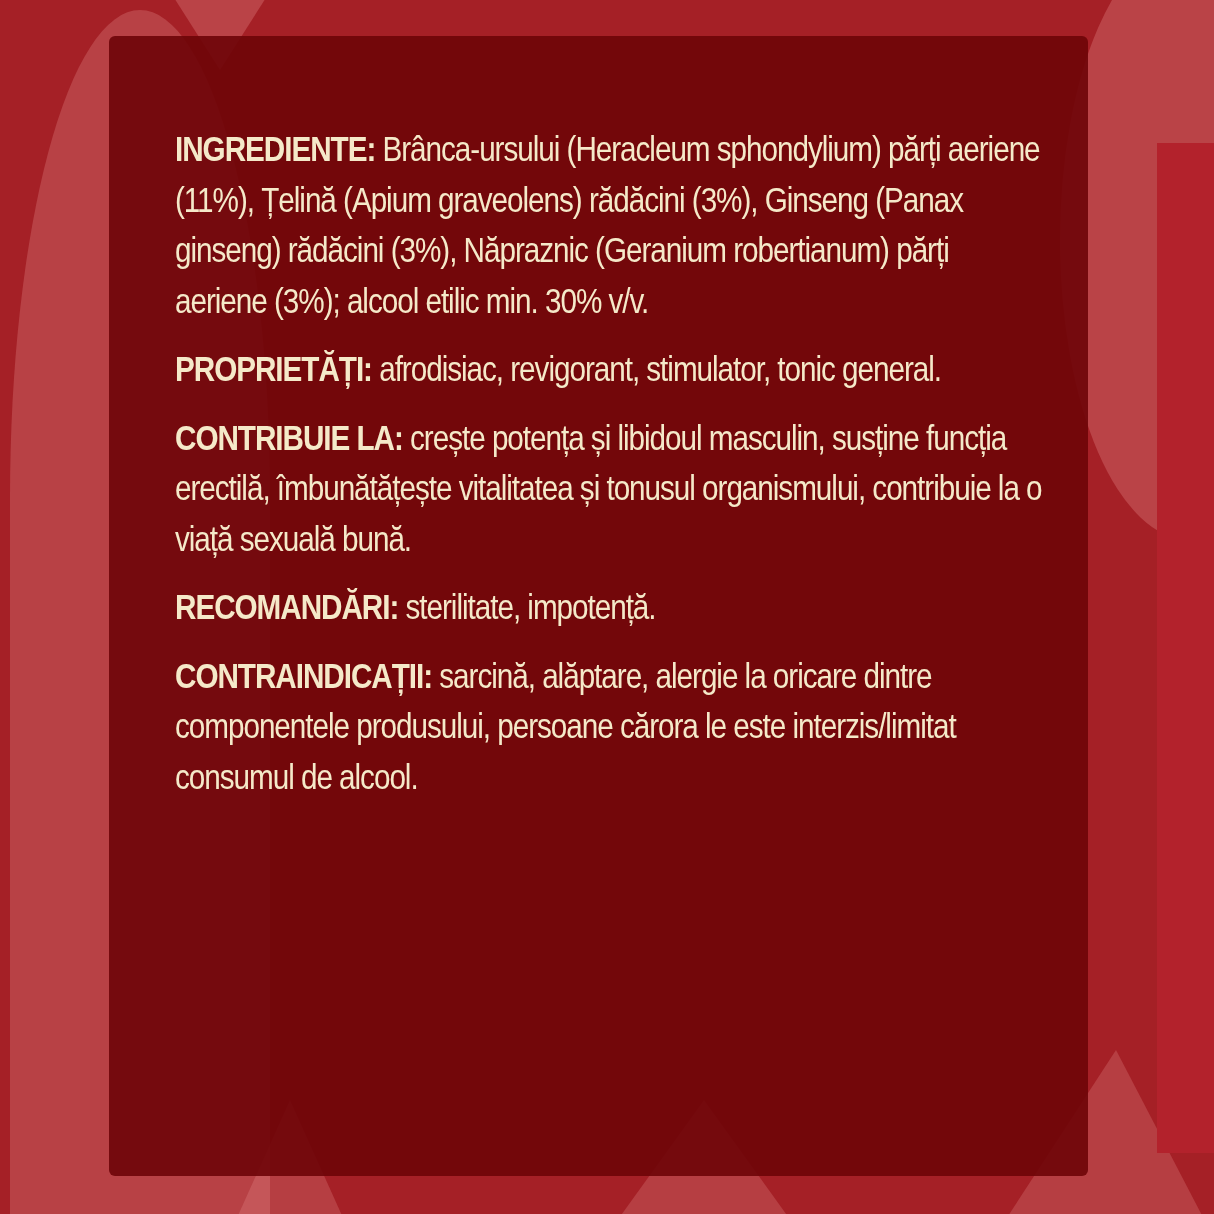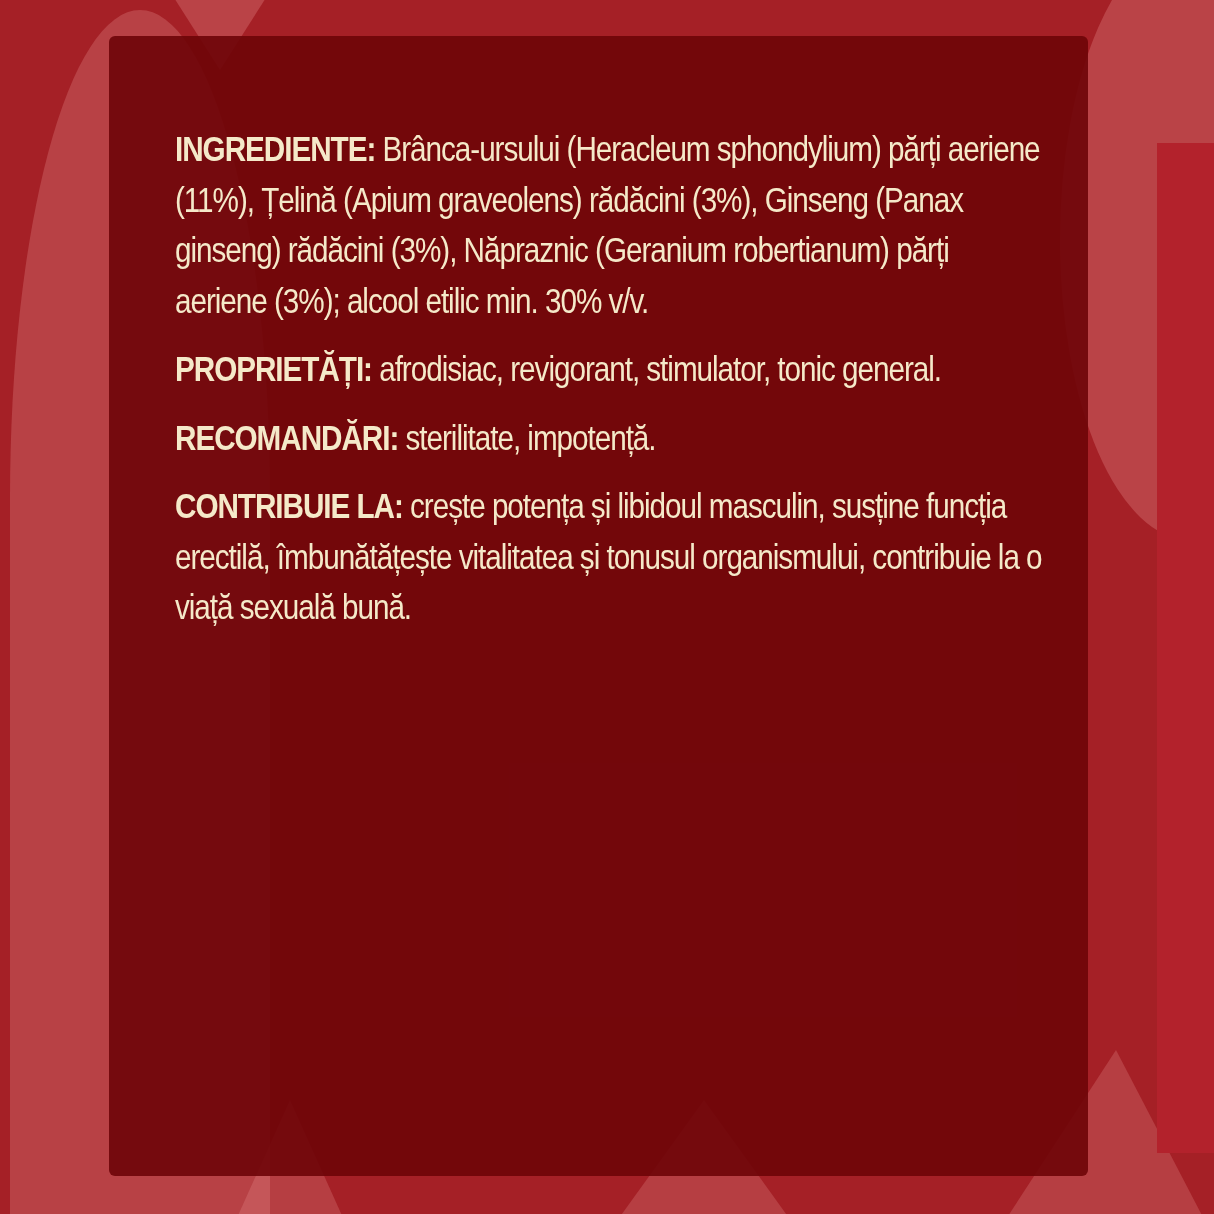--- a/index.html
+++ b/index.html
@@ -86,11 +86,11 @@
   </div>
 
   <div class="section">
-    <p><span class="label">RECOMANDĂRI:</span> <span>sterilitate, impotență.</span></p>
+    <p><span class="label">CONTRIBUIE LA:</span> <span>crește potența și libidoul masculin, susține funcția erectilă, îmbunătățește vitalitatea și tonusul organismului, contribuie la o viață sexuală bună.</span></p>
   </div>
 
   <div class="section">
-    <p><span class="label">CONTRIBUIE LA:</span> <span>crește potența și libidoul masculin, susține funcția erectilă, îmbunătățește vitalitatea și tonusul organismului, contribuie la o viață sexuală bună.</span></p>
+    <p><span class="label">RECOMANDĂRI:</span> <span>sterilitate, impotență.</span></p>
   </div>
 
 

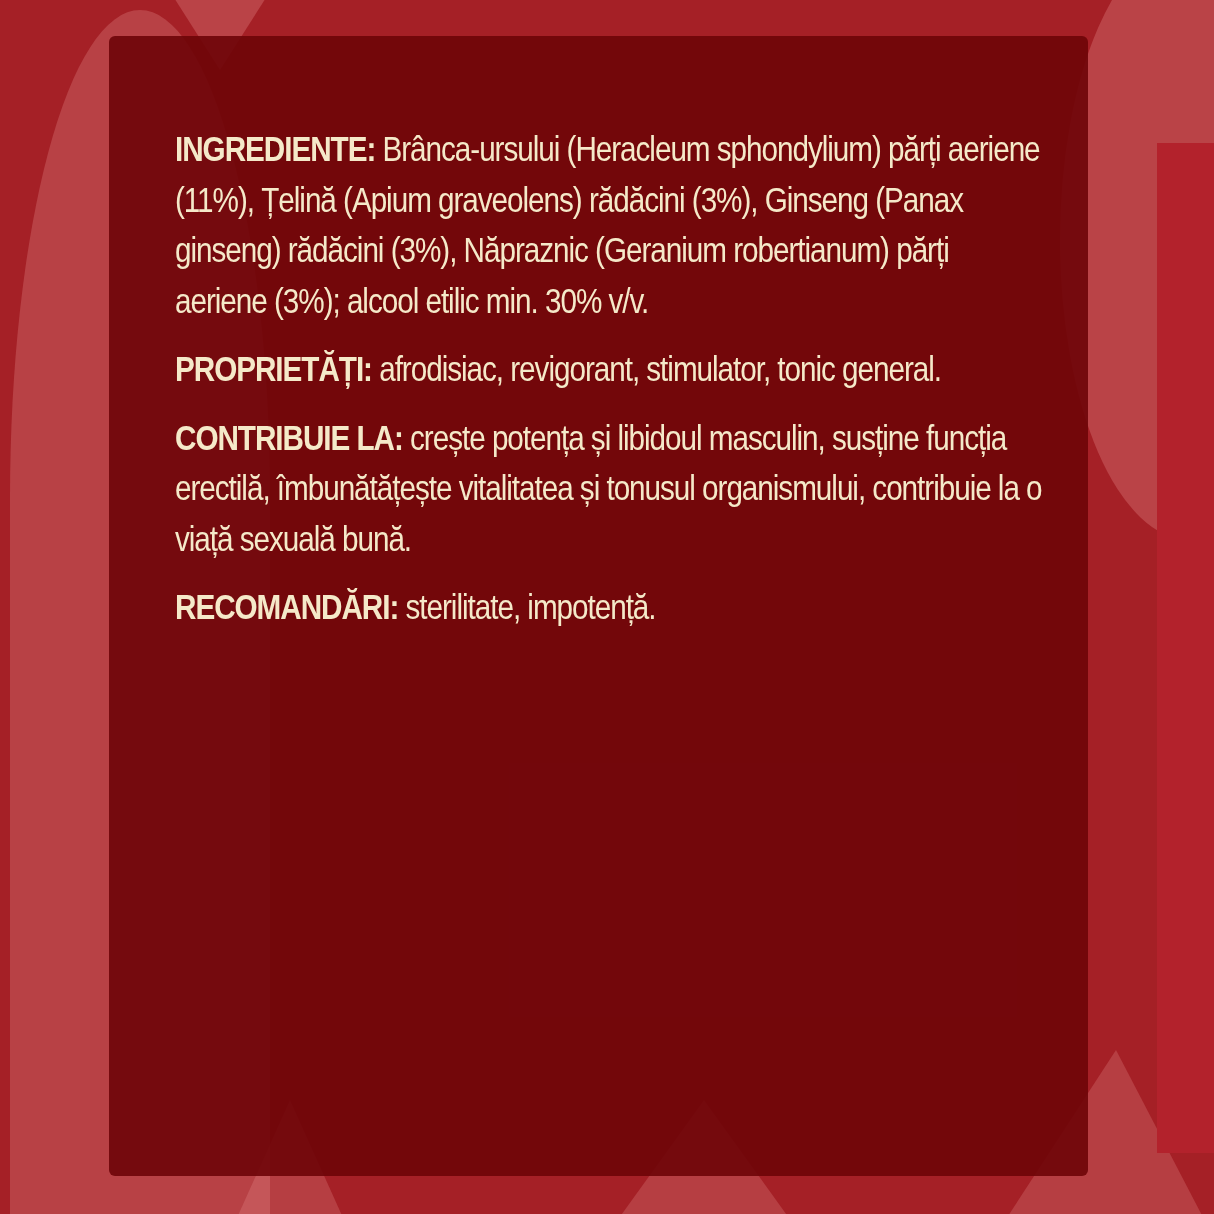--- a/index.html
+++ b/index.html
@@ -94,6 +94,9 @@
   </div>
 
 
+  <div class="section">
+    <p><span class="label">CONTRAINDICAȚII:</span> <span>sarcină, alăptare, alergie la oricare dintre componentele produsului, persoane cărora le este interzis/limitat consumul de alcool.</span></p>
+  </div>
 
 </div>
 

